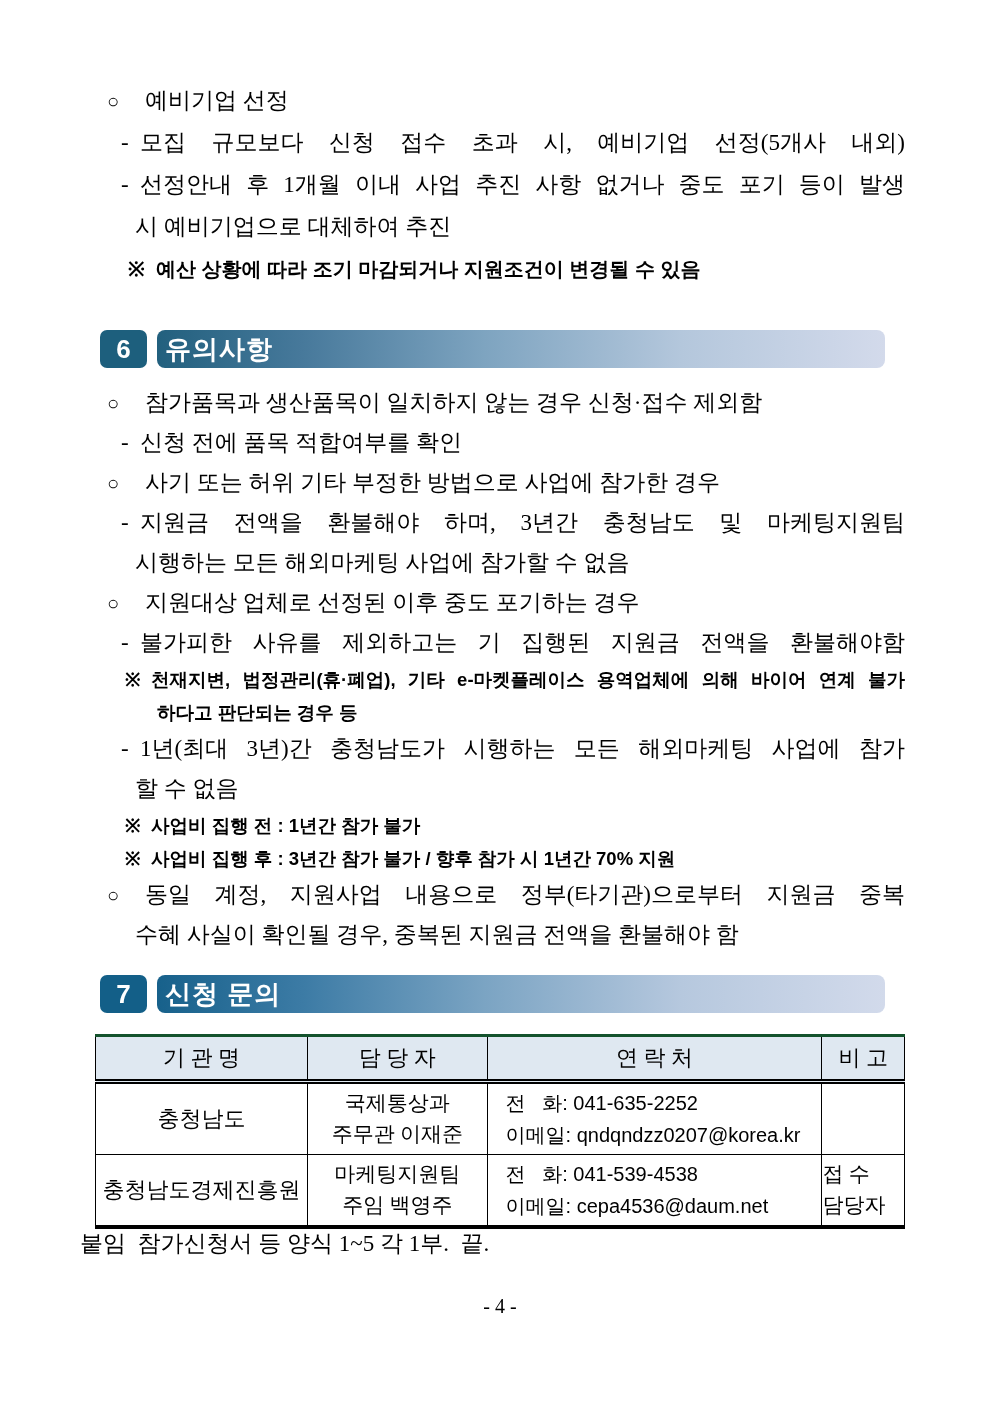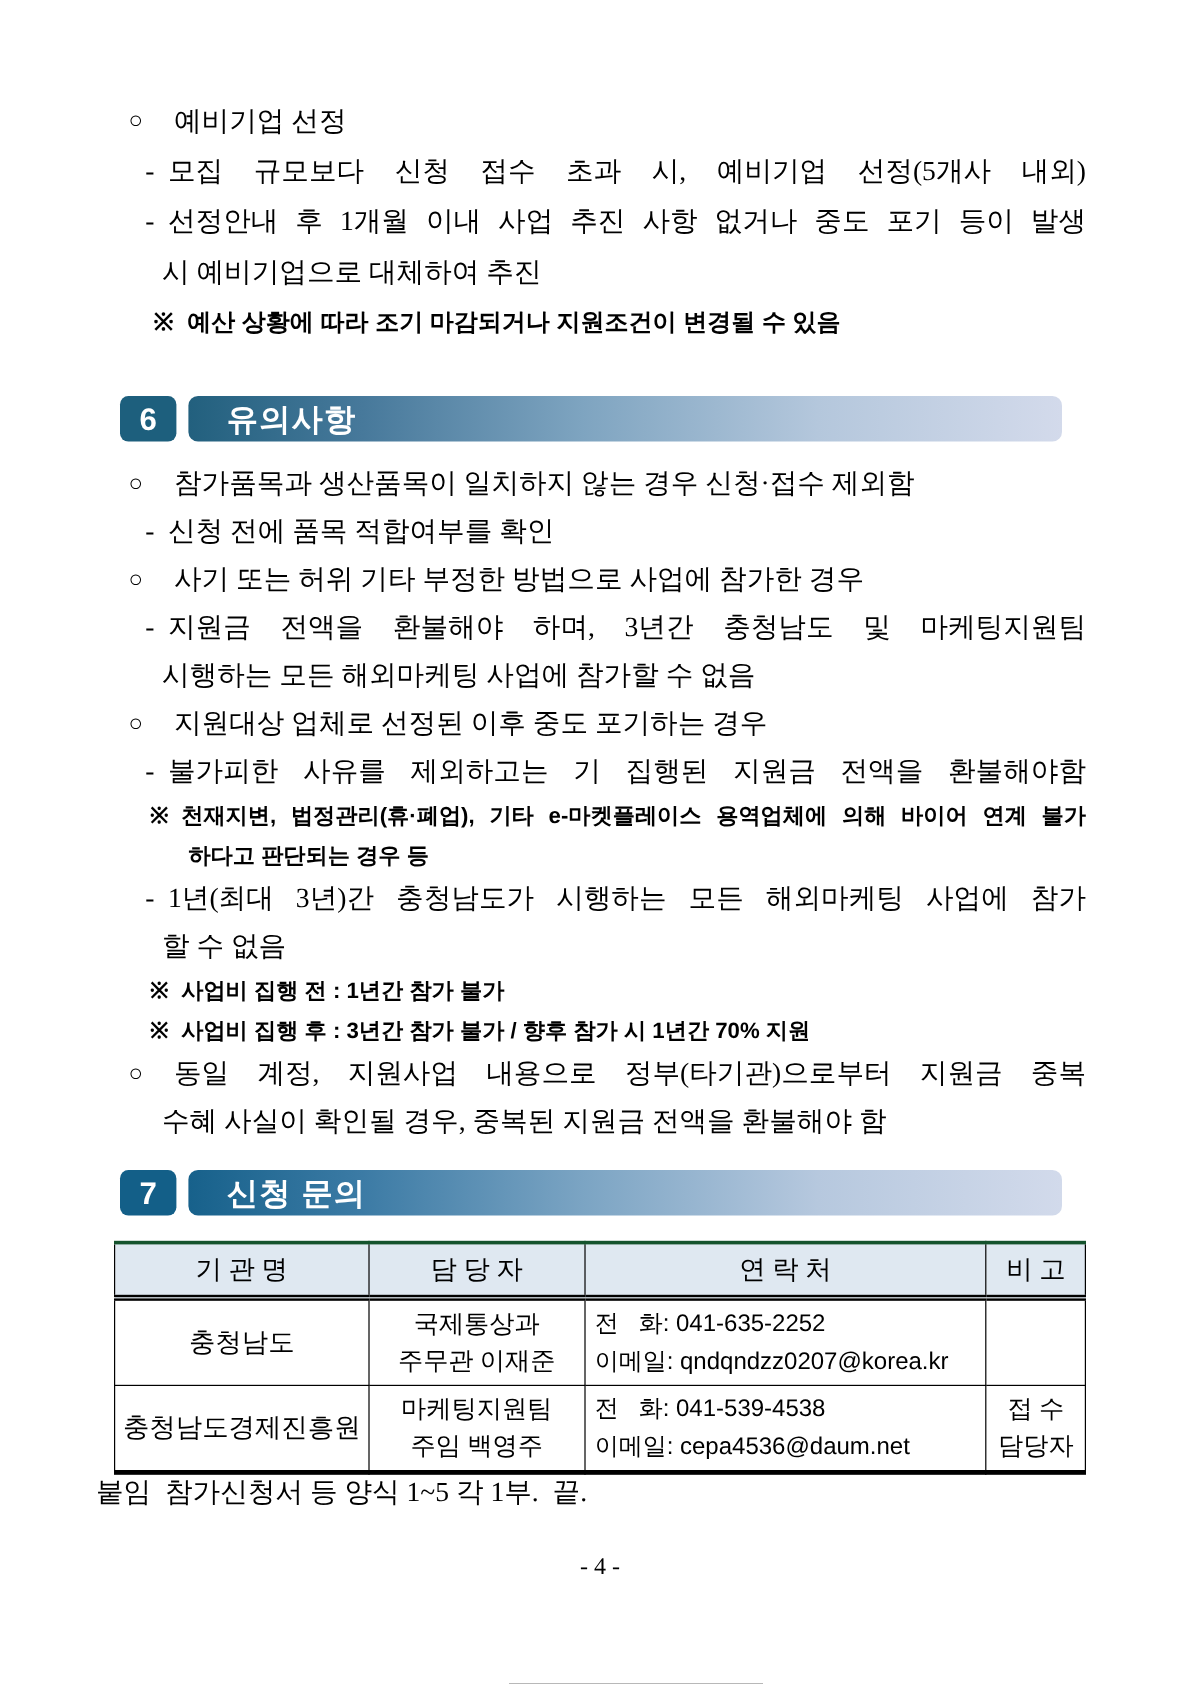--- a/index.html
+++ b/index.html
@@ -33,7 +33,7 @@
   .bar {
     flex:1; margin-left:10px; border-radius:8px; color:#fff;
     font:bold 26px "Liberation Sans",sans-serif; letter-spacing:1px;
-    display:flex; align-items:center; padding-left:32px; box-sizing:border-box;
+    display:flex; align-items:center; padding-left:8px; box-sizing:border-box;
   }
   #sec6 { margin-top:40px; }
   #sec6 .num-box { background:#1d5f7d; }

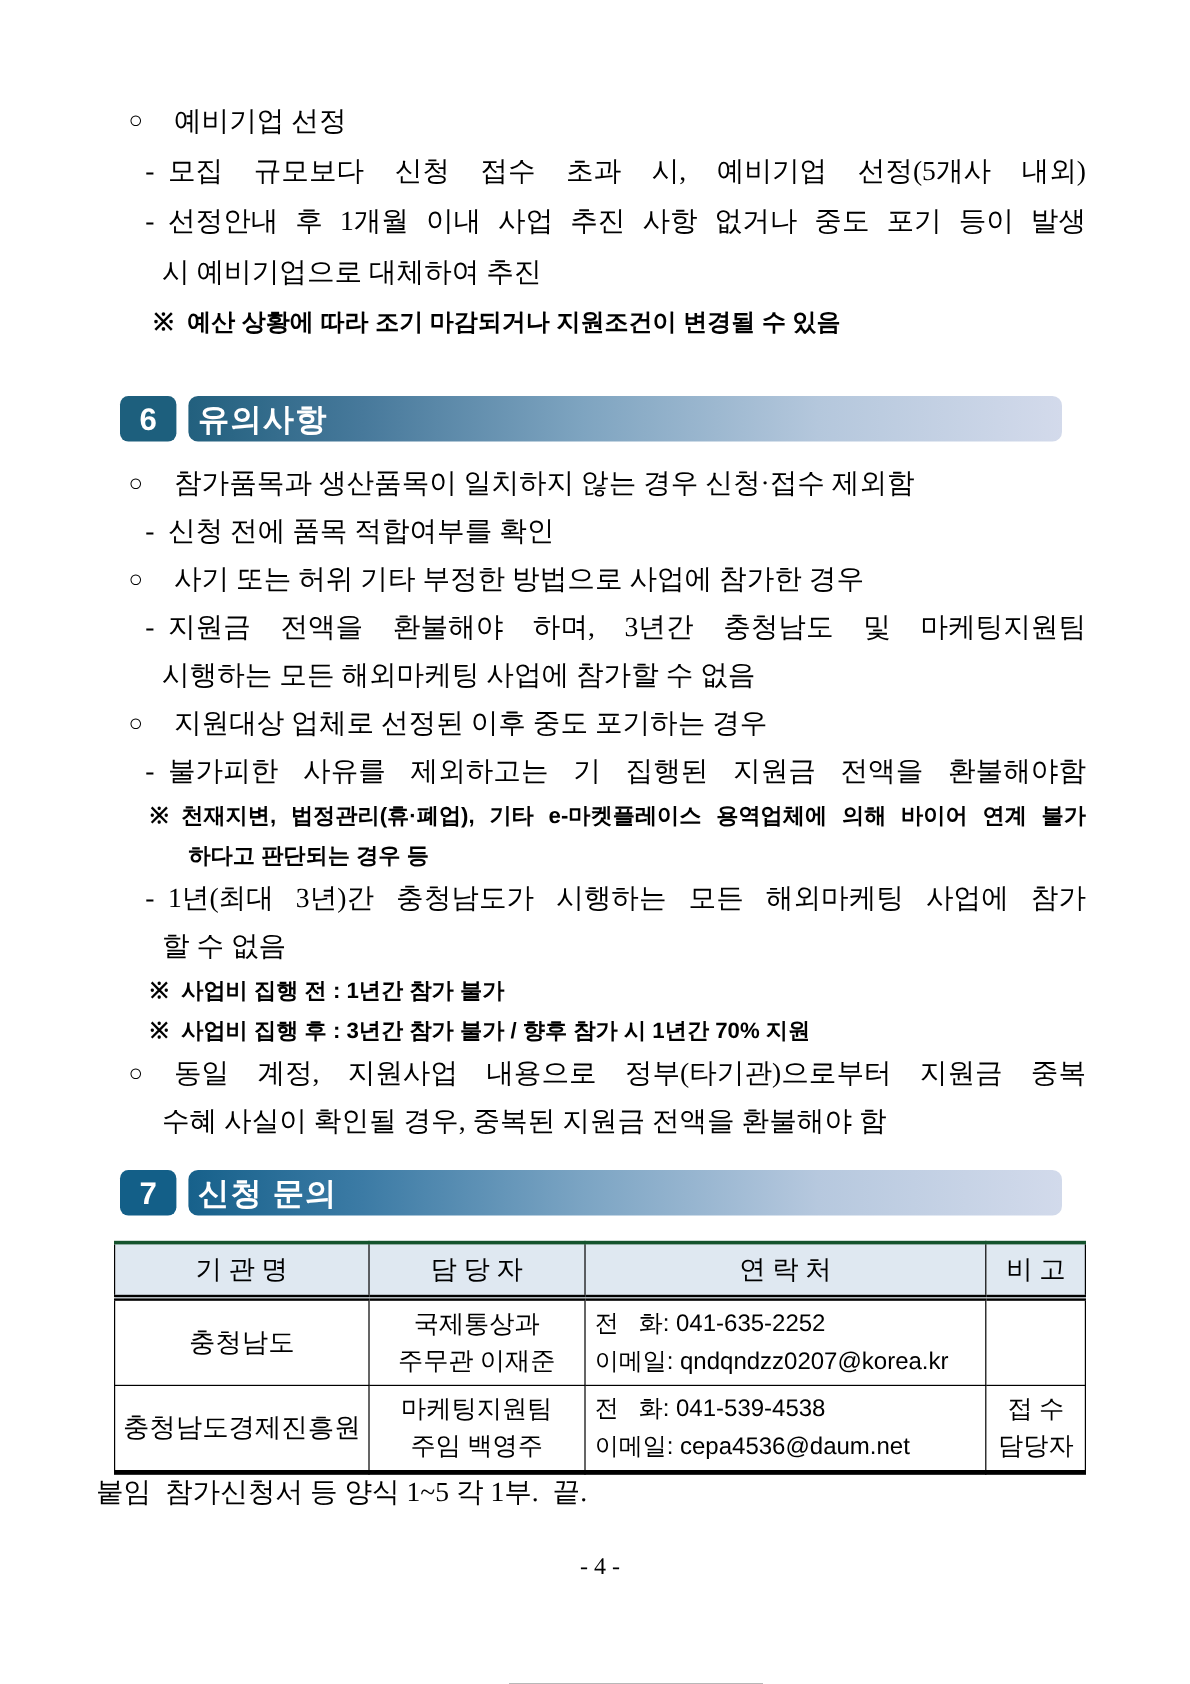--- a/index.html
+++ b/index.html
@@ -55,7 +55,7 @@
   .contact-table td { height:70px; white-space:pre-line; }
   td.org    { text-align:center; font-size:22px; }
   td.person { text-align:center; font-size:21px; line-height:31px; }
-  td.contact{ text-align:left; padding-left:8px; font-family:"Liberation Sans",sans-serif; font-size:20px; line-height:32px; }
+  td.contact{ text-align:left; padding-left:18px; font-family:"Liberation Sans",sans-serif; font-size:20px; line-height:32px; }
   td.note   { text-align:center; font-size:21px; line-height:31px; }
   
   .attach { margin-left:-15px; font-size:23px; line-height:30px; }

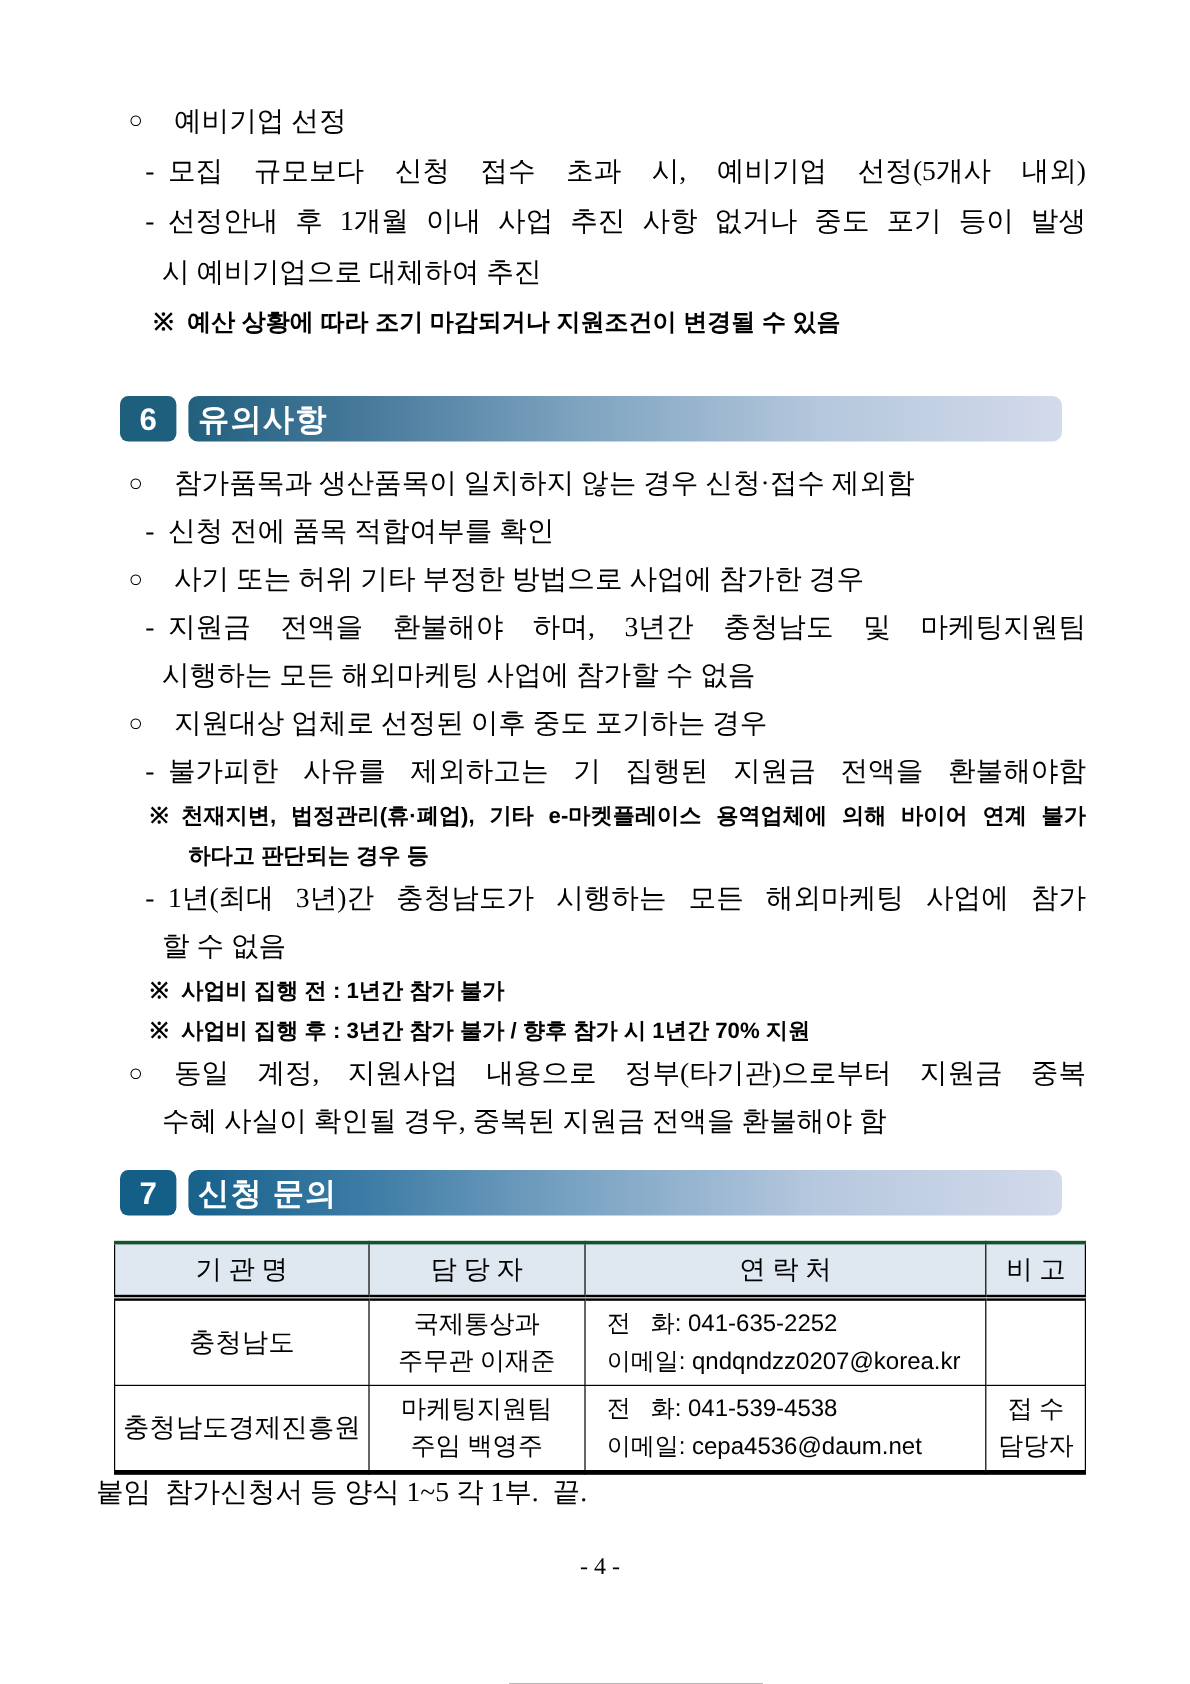--- a/index.html
+++ b/index.html
@@ -56,7 +56,7 @@
   td.org    { text-align:center; font-size:22px; }
   td.person { text-align:center; font-size:21px; line-height:31px; }
   td.contact{ text-align:left; padding-left:18px; font-family:"Liberation Sans",sans-serif; font-size:20px; line-height:32px; }
-  td.note   { text-align:center; font-size:21px; line-height:31px; }
+  td.note   { text-align:left; font-size:21px; line-height:31px; }
   
   .attach { margin-left:-15px; font-size:23px; line-height:30px; }
   .pagenum { margin-top:36px; text-align:center; font-size:20px; }

